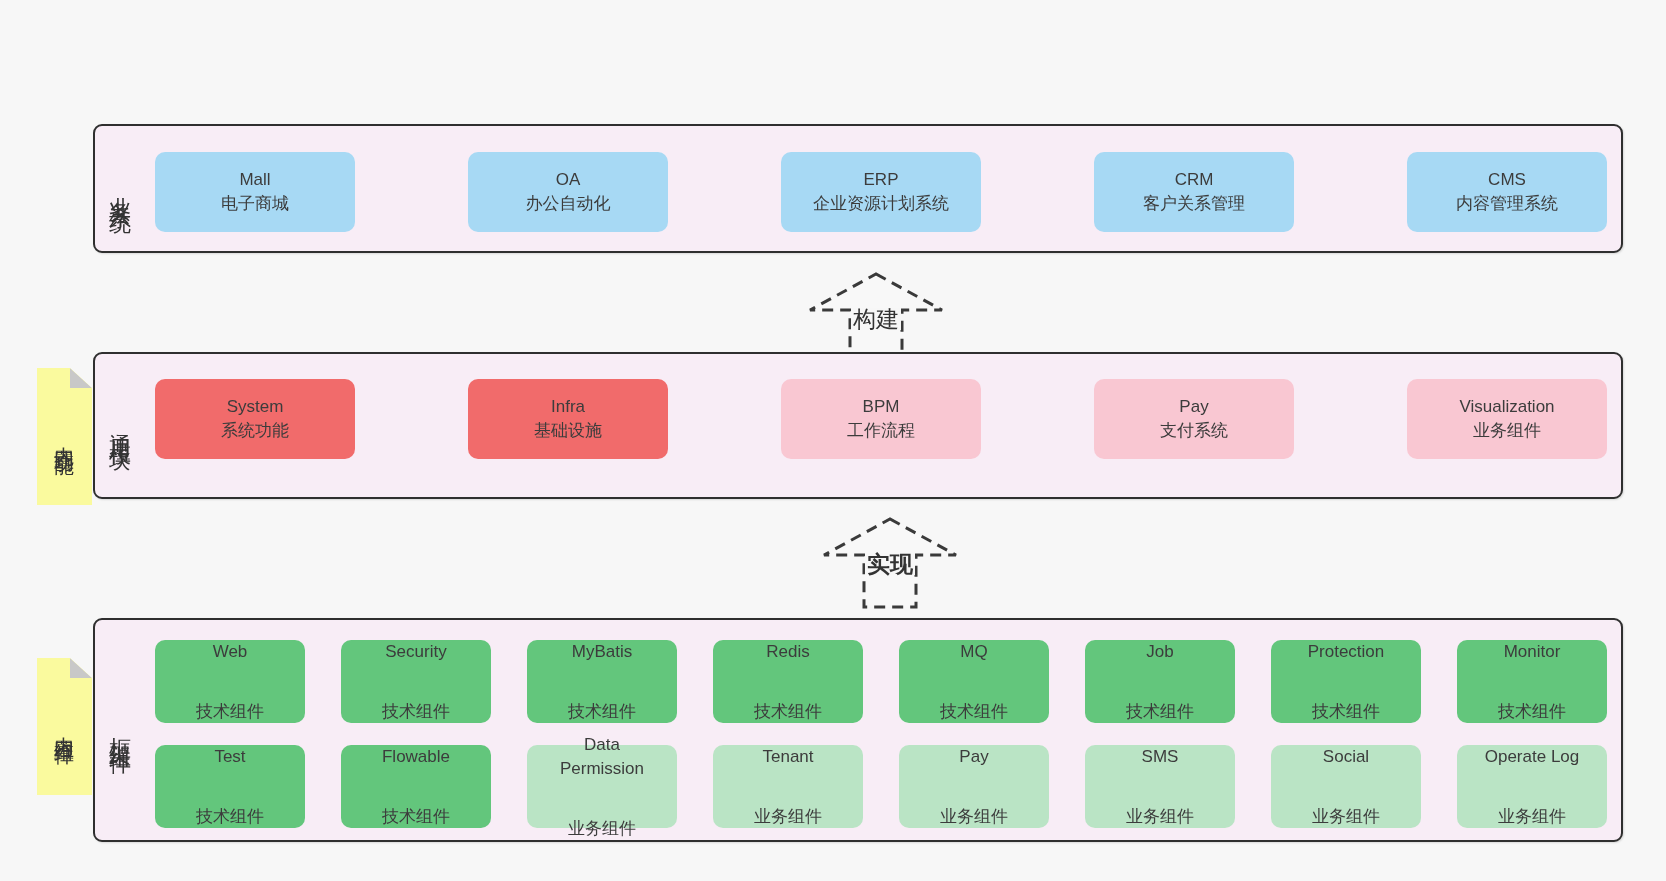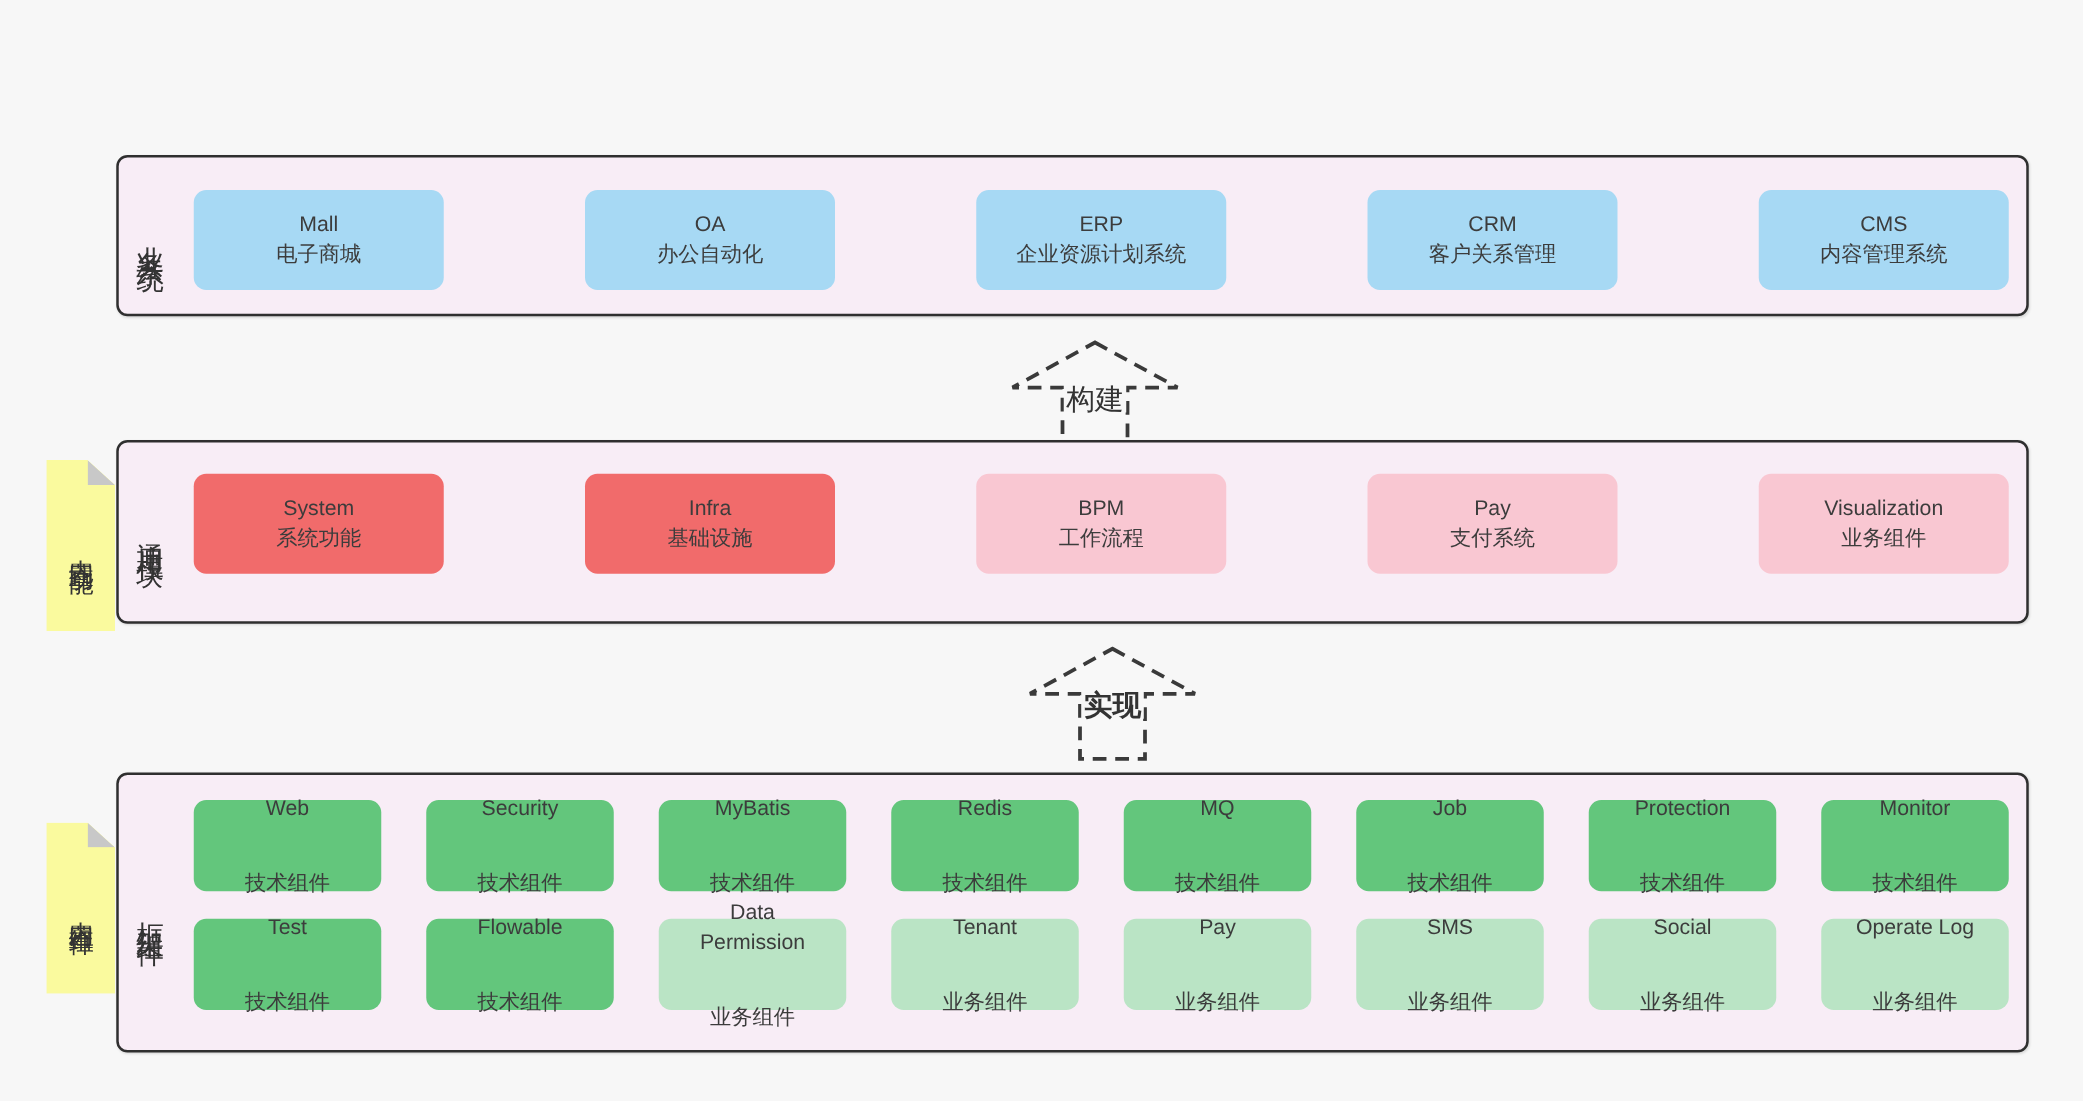--- a/index.html
+++ b/index.html
@@ -39,7 +39,7 @@
     text-align:center;box-sizing:border-box;padding:2px 18px;
   }
   .sec1 .box,.sec2 .box{width:200px;height:80px;}
-  .sec3 .box{width:150px;height:73px;gap:36px;}
+  .sec3 .box{width:150px;height:83px;gap:36px;}
   .box .t,.box .s{font-size:17px;line-height:24px;white-space:pre-wrap;}
   .c-blue{background:var(--blue,#a7d9f4);}
   .c-red{background:var(--red,#f16b6b);}

